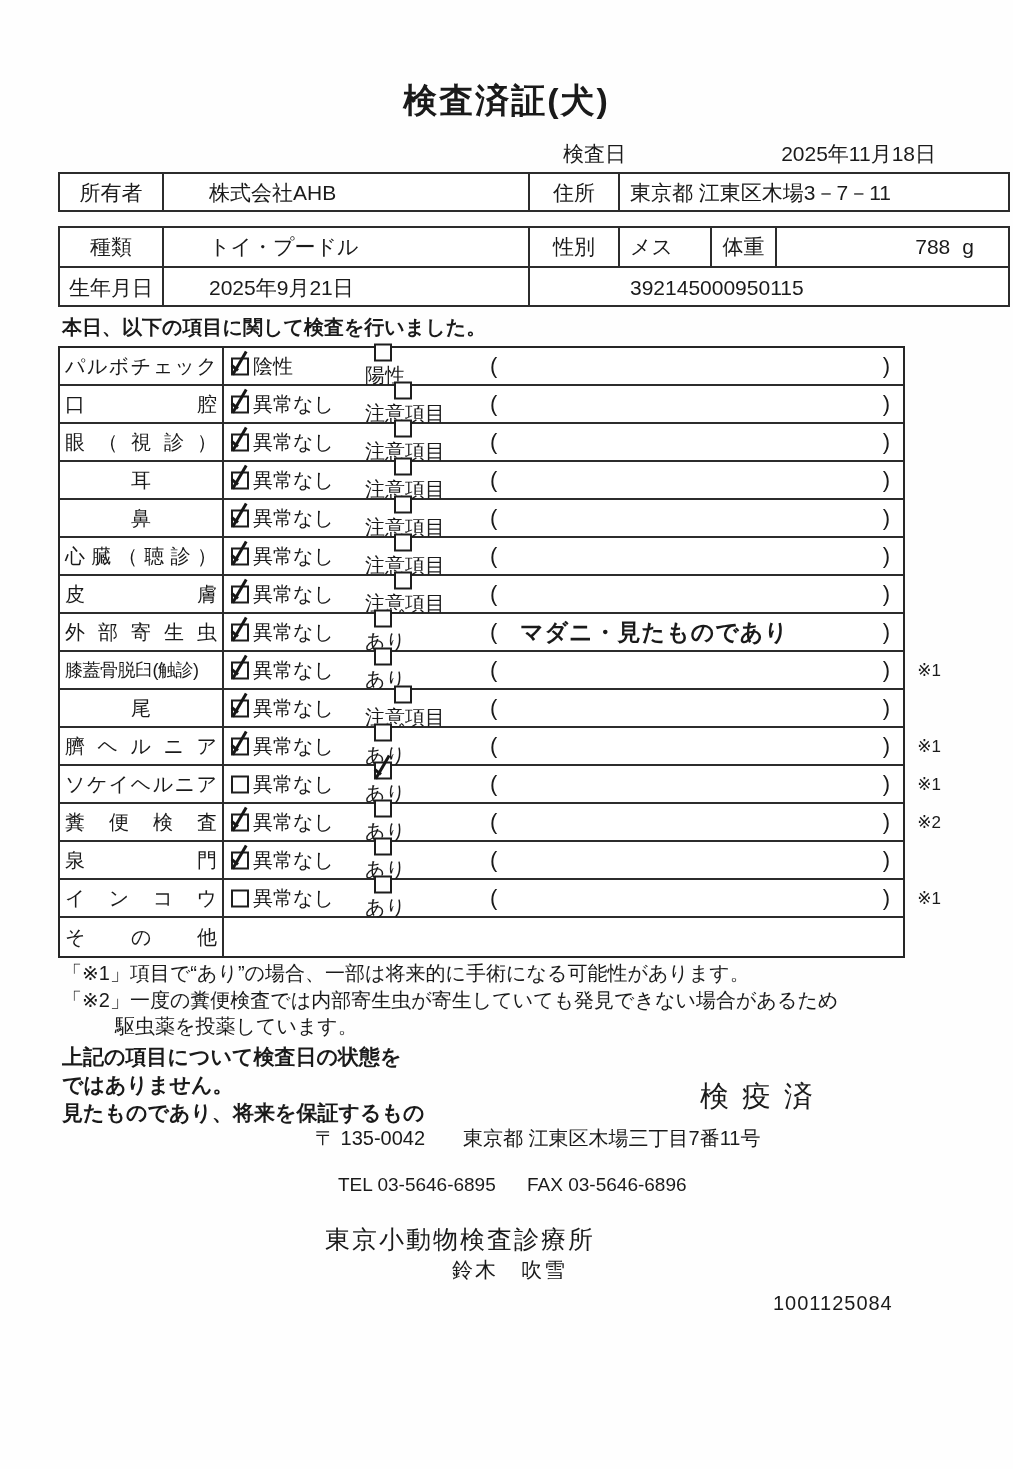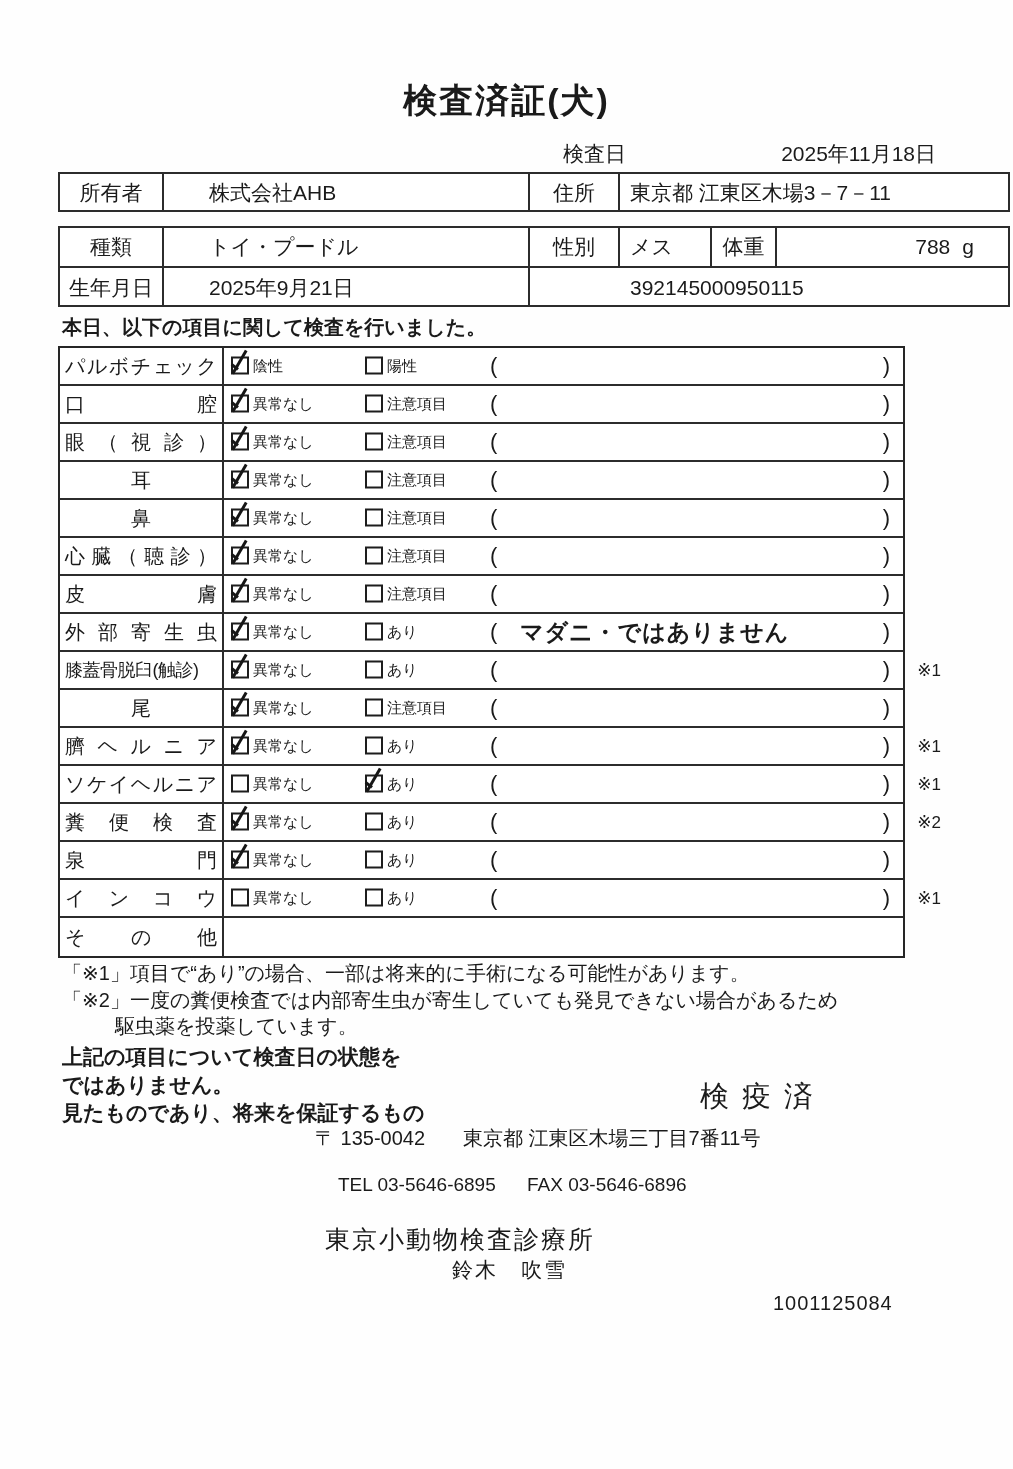--- a/index.html
+++ b/index.html
@@ -46,7 +46,7 @@
   .lbl.cc{text-align:center;}
   .lbl.lc{white-space:nowrap;font-size:18px;letter-spacing:-0.5px;}
   .tcontent{position:relative;flex:1 1 auto;}
-  .opt{position:absolute;top:50%;transform:translateY(-50%);display:flex;font-size:15px;}
+  .opt{position:absolute;top:50%;transform:translateY(-50%);display:flex;align-items:center;font-size:20px;}
   .opt1{left:7px;}
   .opt2{left:141px;}
   .cbox{width:14px;height:14px;border:2px solid #1d1d1d;position:relative;flex:0 0 auto;margin-right:4px;background:#fff;}

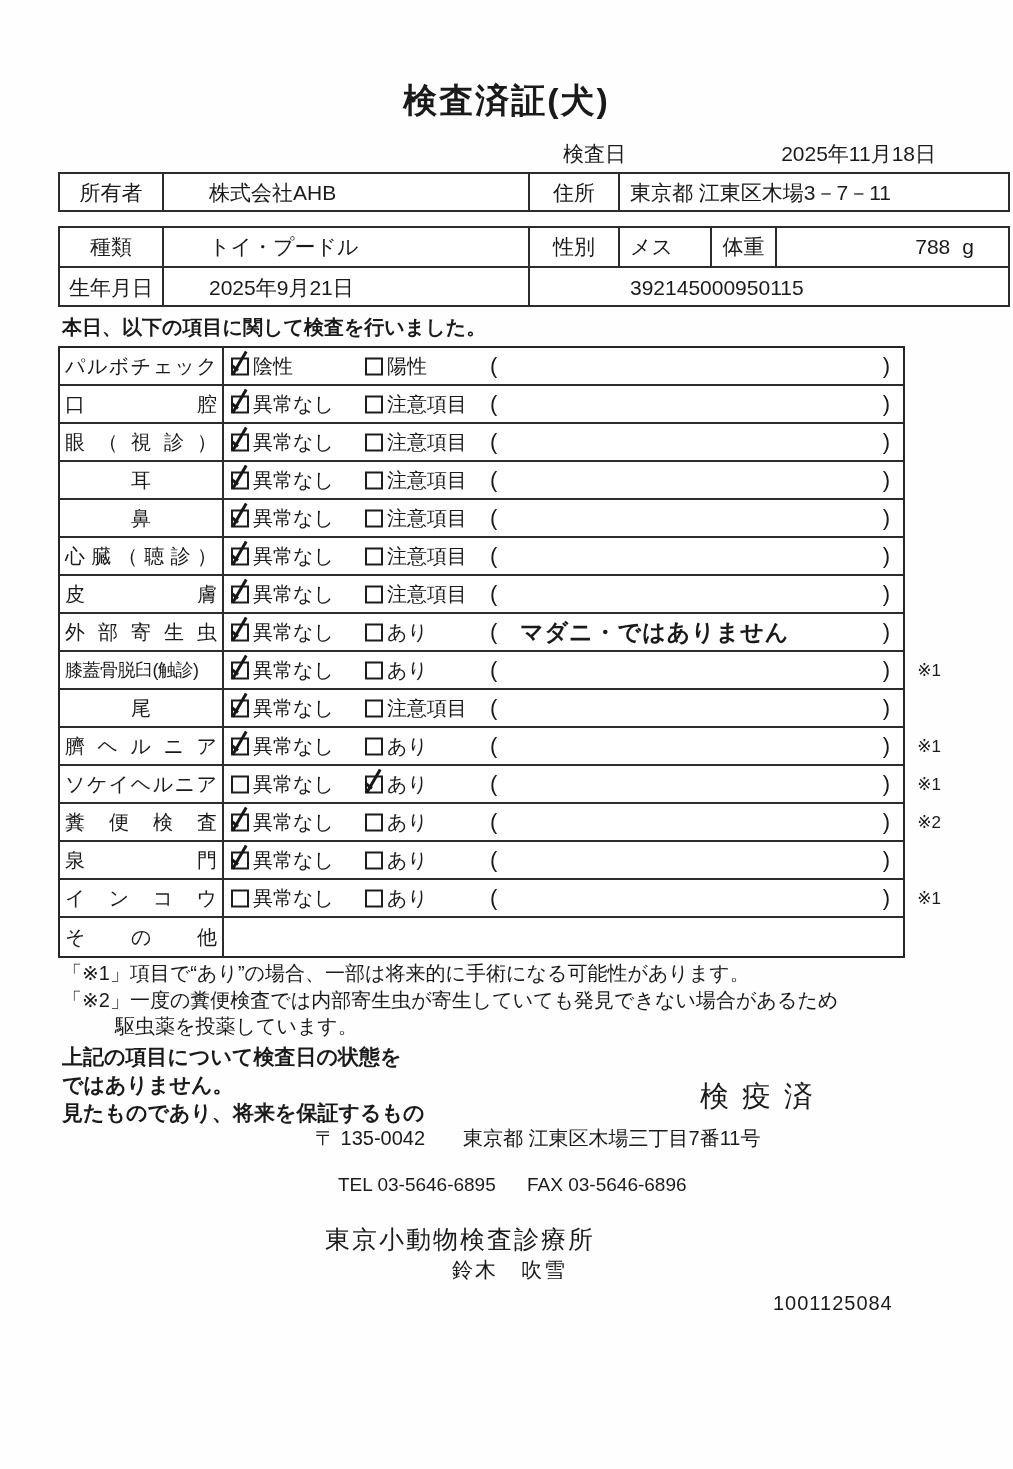--- a/index.html
+++ b/index.html
@@ -48,7 +48,7 @@
   .tcontent{position:relative;flex:1 1 auto;}
   .opt{position:absolute;top:50%;transform:translateY(-50%);display:flex;align-items:center;font-size:20px;}
   .opt1{left:7px;}
-  .opt2{left:141px;}
+  .opt2{left:141px;flex-direction:column;}
   .cbox{width:14px;height:14px;border:2px solid #1d1d1d;position:relative;flex:0 0 auto;margin-right:4px;background:#fff;}
   .cbox.checked::after{content:'';position:absolute;left:5px;top:-10px;width:2.5px;height:27px;
                        background:#161616;transform:rotate(30deg);}

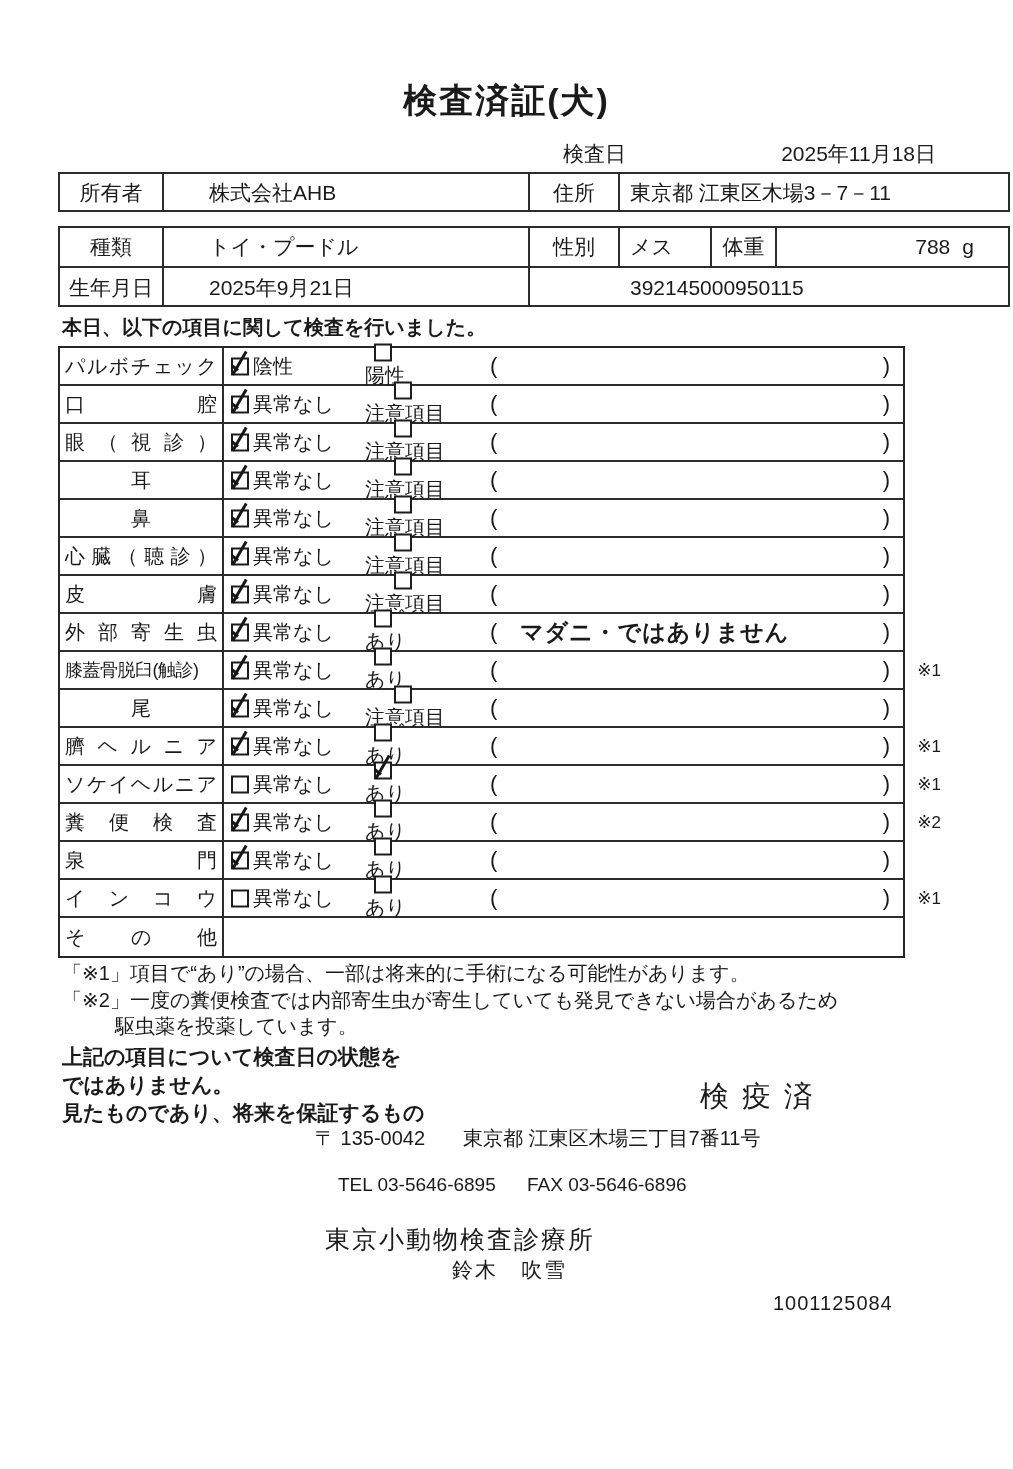--- a/index.html
+++ b/index.html
@@ -312,7 +312,7 @@
             <span>あり</span>
           </span>
         <span class="po">(</span>
-        <span class="pnote">マダニ・ではありません</span>
+        <span class="pnote">マダニ・見たものであり</span>
         <span class="pc">)</span>
       </div>
       <span class="marker"></span>

